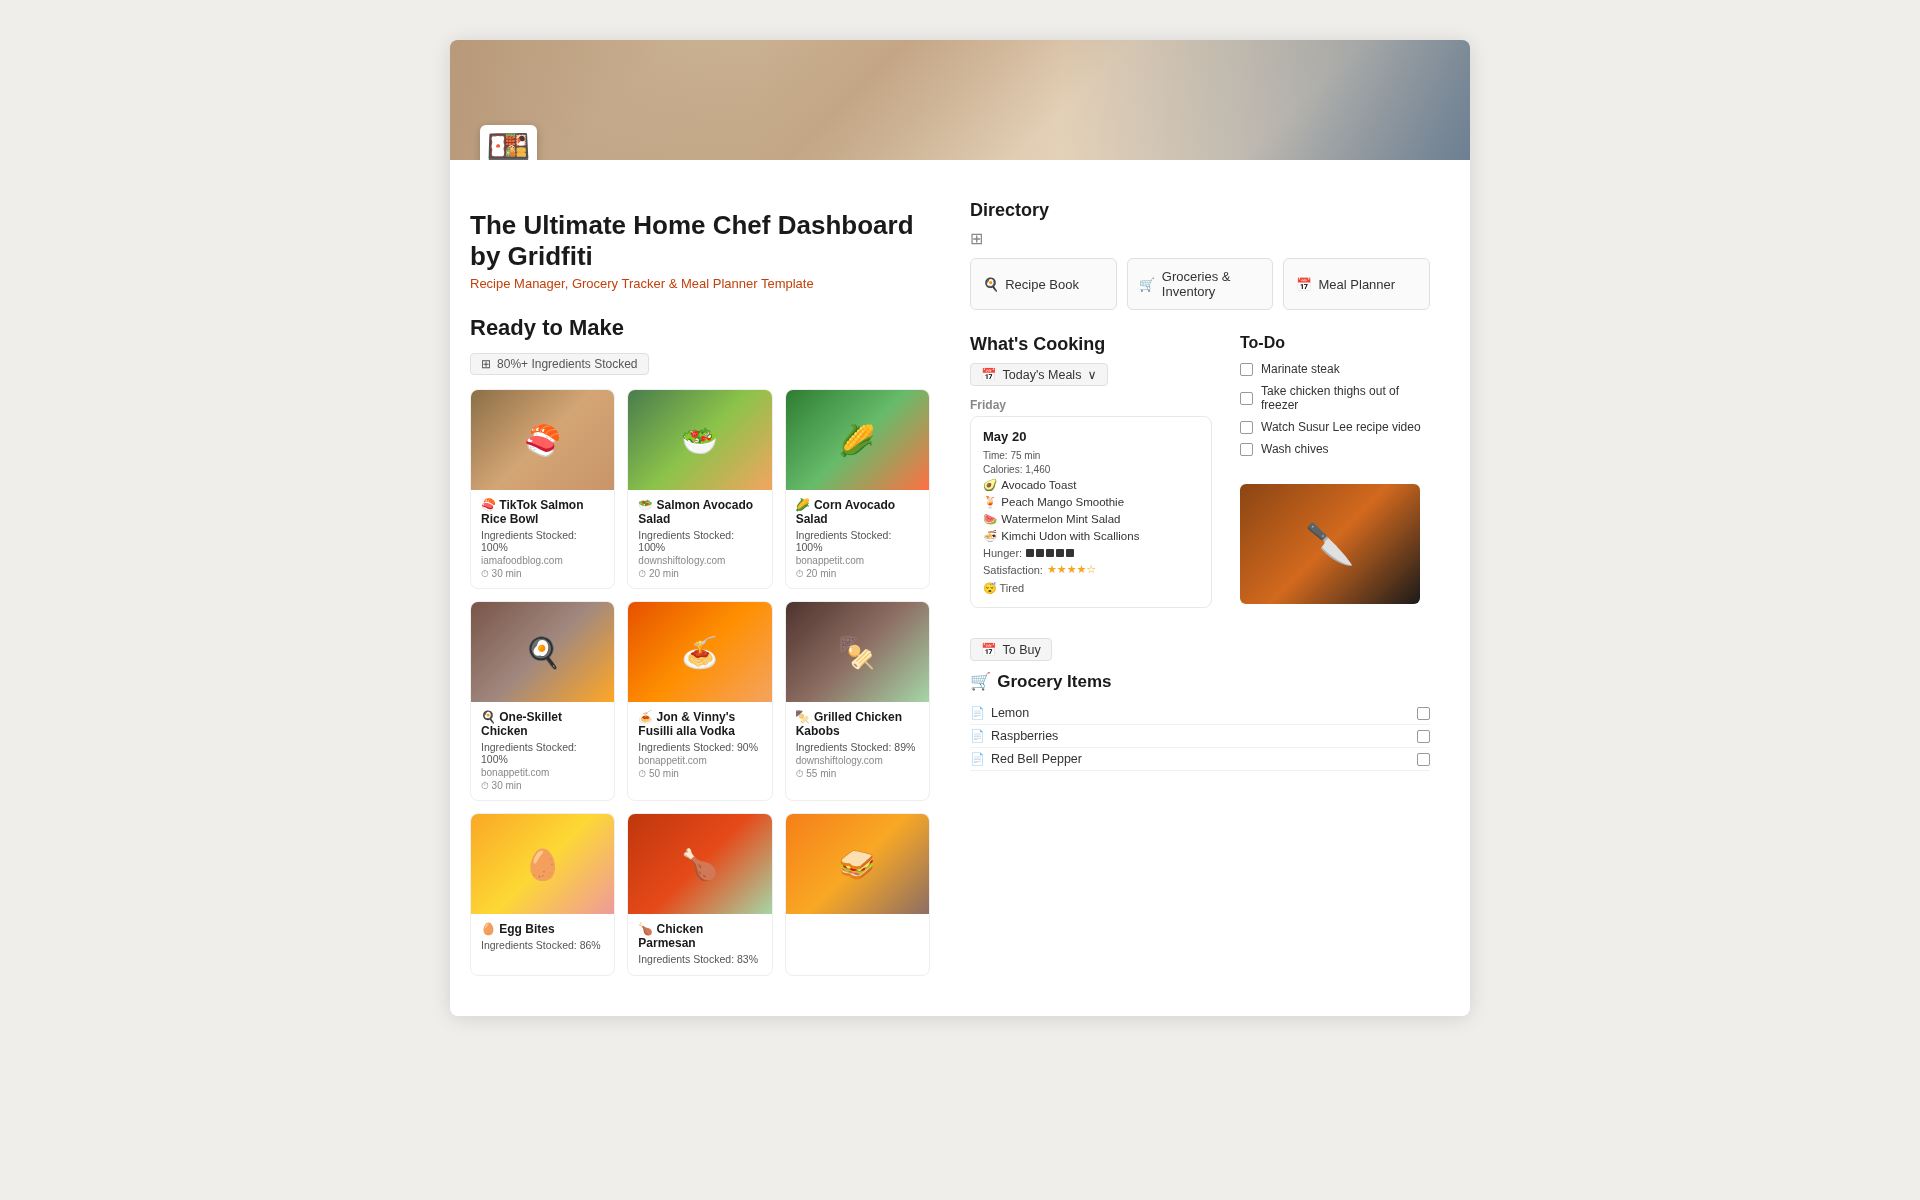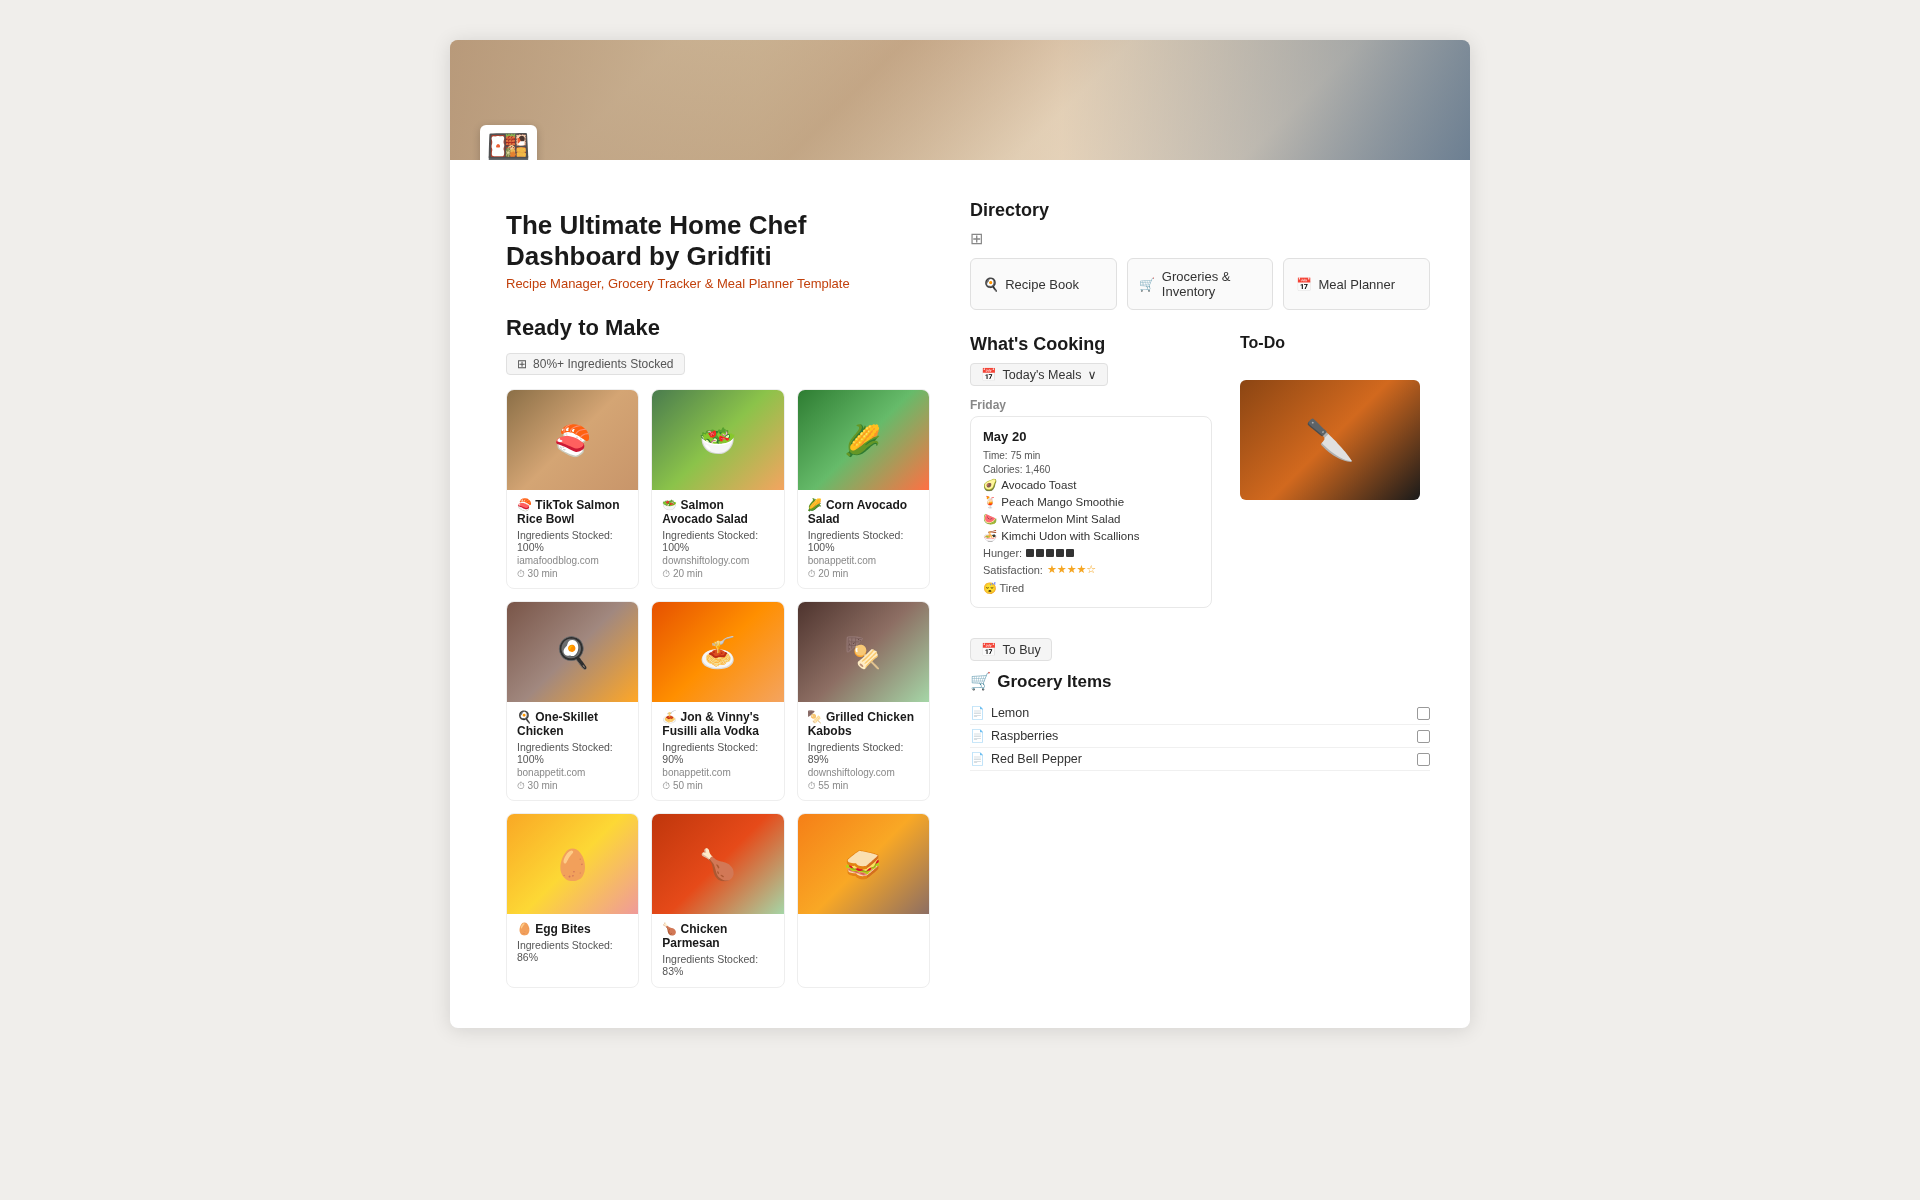--- a/index.html
+++ b/index.html
@@ -49,7 +49,7 @@
       z-index: 10;
     }
     .content-area {
-      padding: 40px 40px 40px 56px;
+      padding: 40px 40px 40px 20px;
       display: flex;
       gap: 40px;
     }

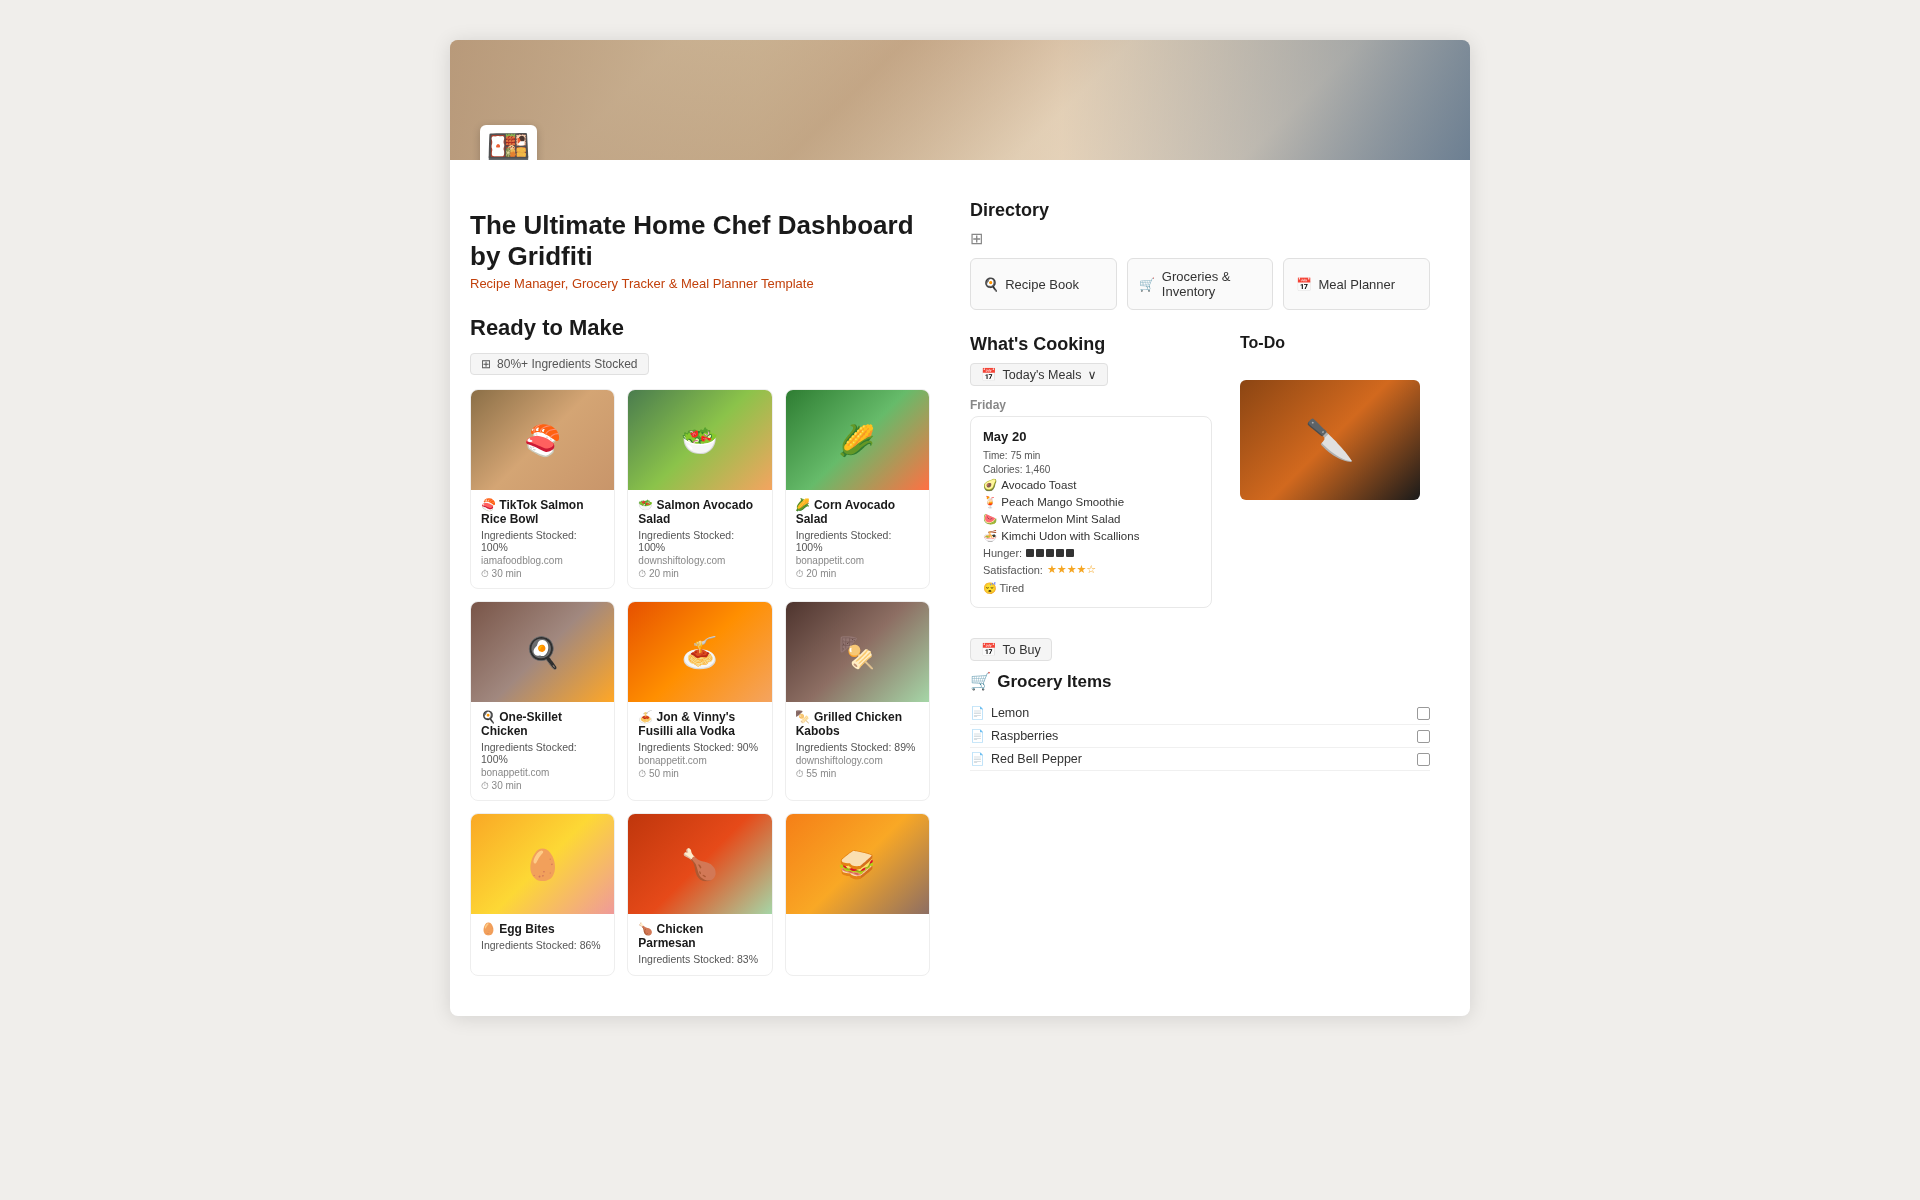--- a/index.html
+++ b/index.html
@@ -530,6 +530,24 @@
 
         <div style="width:190px;">
           <div class="todo-title">To-Do</div>
+          <div id="todo-items">
+              <div class="todo-item">
+                <div class="todo-checkbox"></div>
+                <span>Marinate steak</span>
+              </div>
+              <div class="todo-item">
+                <div class="todo-checkbox"></div>
+                <span>Take chicken thighs out of freezer</span>
+              </div>
+              <div class="todo-item">
+                <div class="todo-checkbox"></div>
+                <span>Watch Susur Lee recipe video</span>
+              </div>
+              <div class="todo-item">
+                <div class="todo-checkbox"></div>
+                <span>Wash chives</span>
+              </div>
+            </div>
           <div class="cooking-image">🔪</div>
         </div>
       </div>

